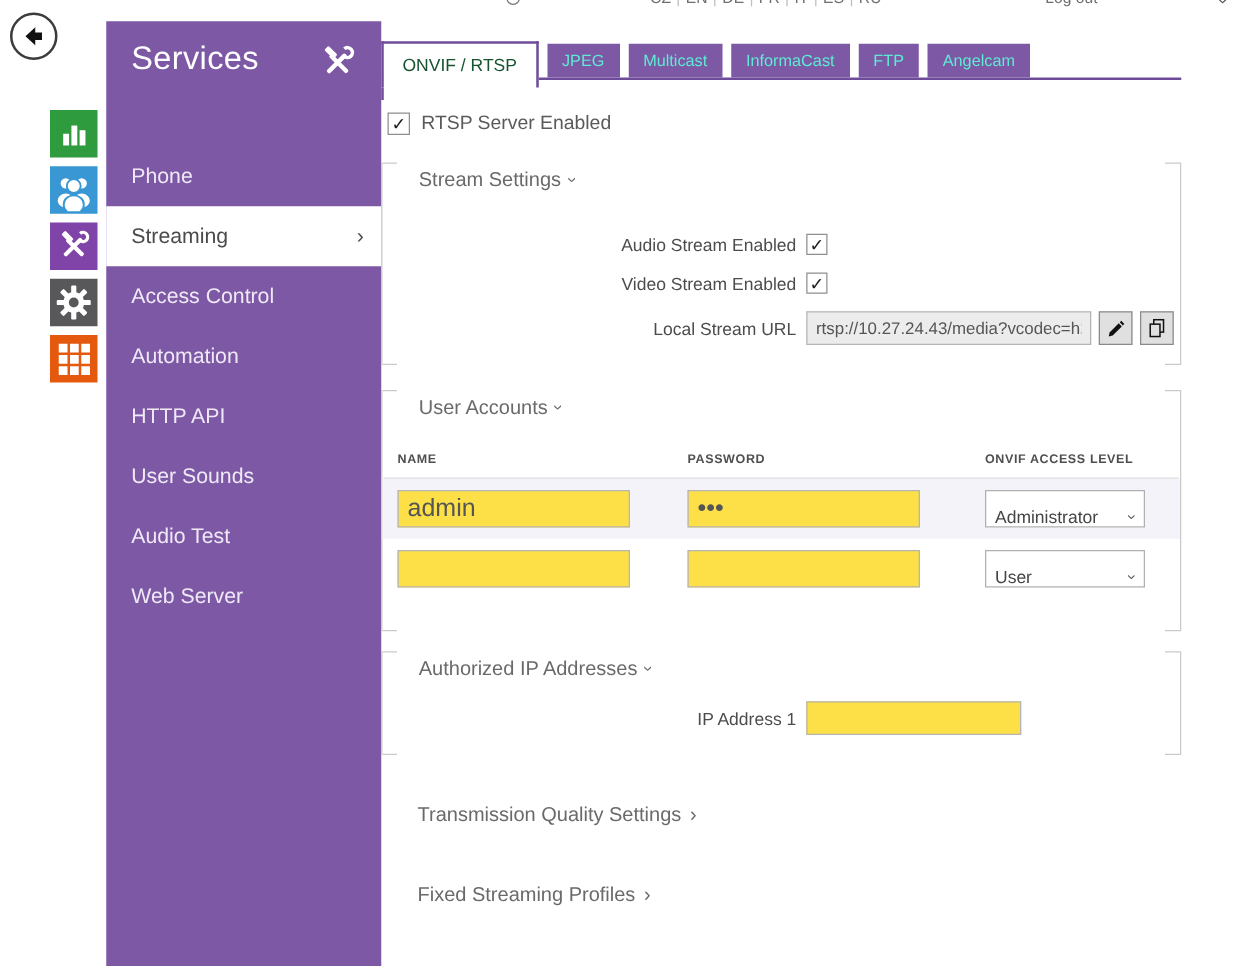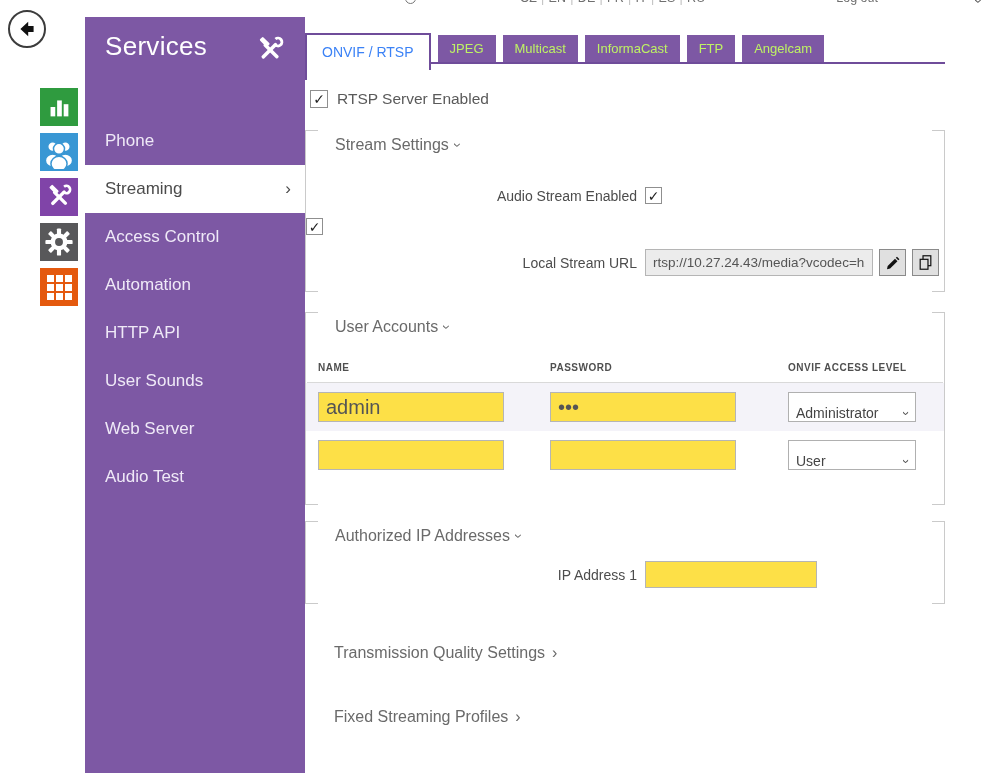--- a/index.html
+++ b/index.html
@@ -48,7 +48,7 @@
   .tab-underline { position:absolute; left:0; right:0; bottom:0; height:2px; background:#6f4c9a; }
   .tab { background:#7d58a4; color:#bef264; font-size:13px; padding:6px 12px 6px;
          margin-right:7px; margin-bottom:2px; cursor:pointer; white-space:nowrap; z-index:1; }
-  .tab.active { position:relative; z-index:2; background:#fff; color:#3b82f6;
+  .tab.active { position:relative; z-index:2; background:#fff; color:#14532d;
                 border:2px solid #6f4c9a; border-bottom:none; font-size:14px;
                 padding:9px 15px 10px; margin-bottom:-6px; }
   .tab.active::after { content:''; position:absolute; left:-2px; bottom:-10px; height:10px;

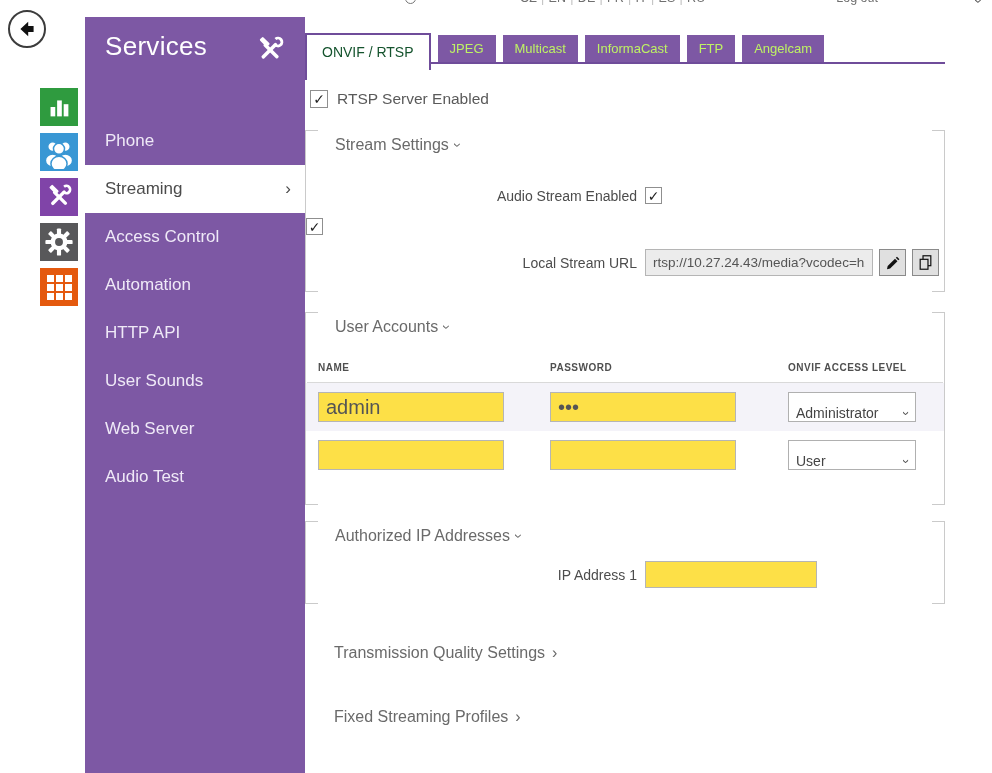--- a/index.html
+++ b/index.html
@@ -46,7 +46,7 @@
   .tabbar { position:relative; margin-top:24px; width:640px; height:40px;
             display:flex; align-items:flex-end; }
   .tab-underline { position:absolute; left:0; right:0; bottom:0; height:2px; background:#6f4c9a; }
-  .tab { background:#7d58a4; color:#bef264; font-size:13px; padding:6px 12px 6px;
+  .tab { background:#7d58a4; color:#5eead4; font-size:13px; padding:6px 12px 6px;
          margin-right:7px; margin-bottom:2px; cursor:pointer; white-space:nowrap; z-index:1; }
   .tab.active { position:relative; z-index:2; background:#fff; color:#14532d;
                 border:2px solid #6f4c9a; border-bottom:none; font-size:14px;

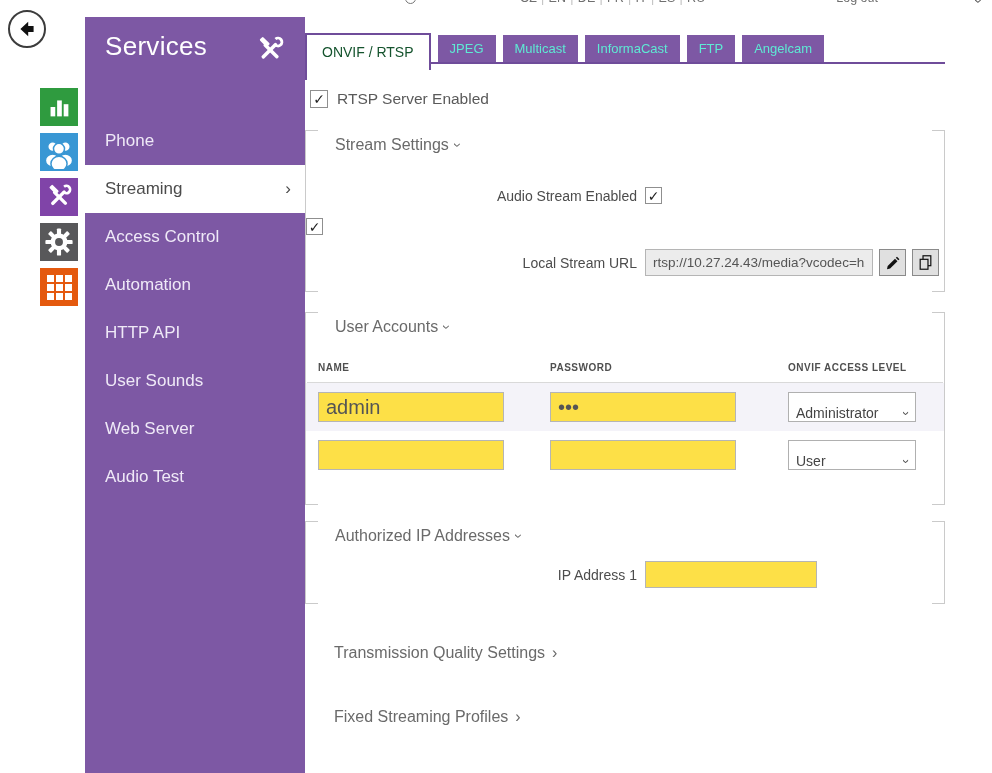--- a/index.html
+++ b/index.html
@@ -244,6 +244,7 @@
           </span>
       </div>
       <div class="form-row">
+        <span class="form-label">Video Stream Enabled</span>
         <span class="chk small">
             <span>✓</span>
           </span>

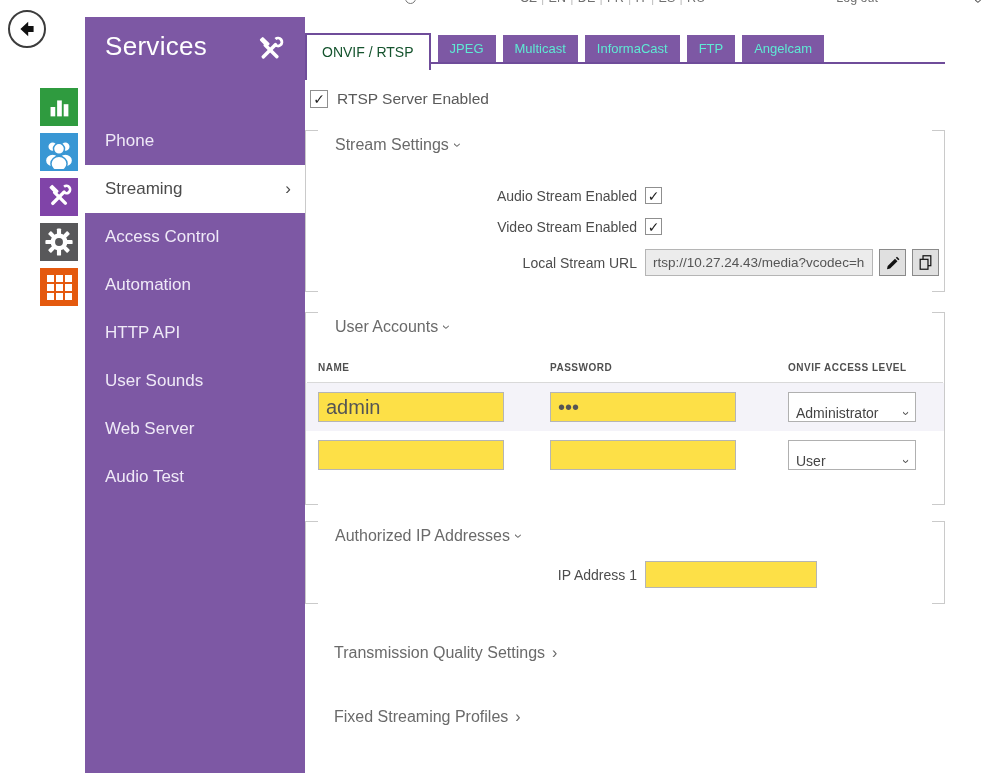--- a/index.html
+++ b/index.html
@@ -208,10 +208,10 @@
           <span>User Sounds</span>
         </div>
       <div class="sb-item">
+          <span>Audio Test</span>
+        </div>
+      <div class="sb-item">
           <span>Web Server</span>
-        </div>
-      <div class="sb-item">
-          <span>Audio Test</span>
         </div>
     </div>
   </div>

